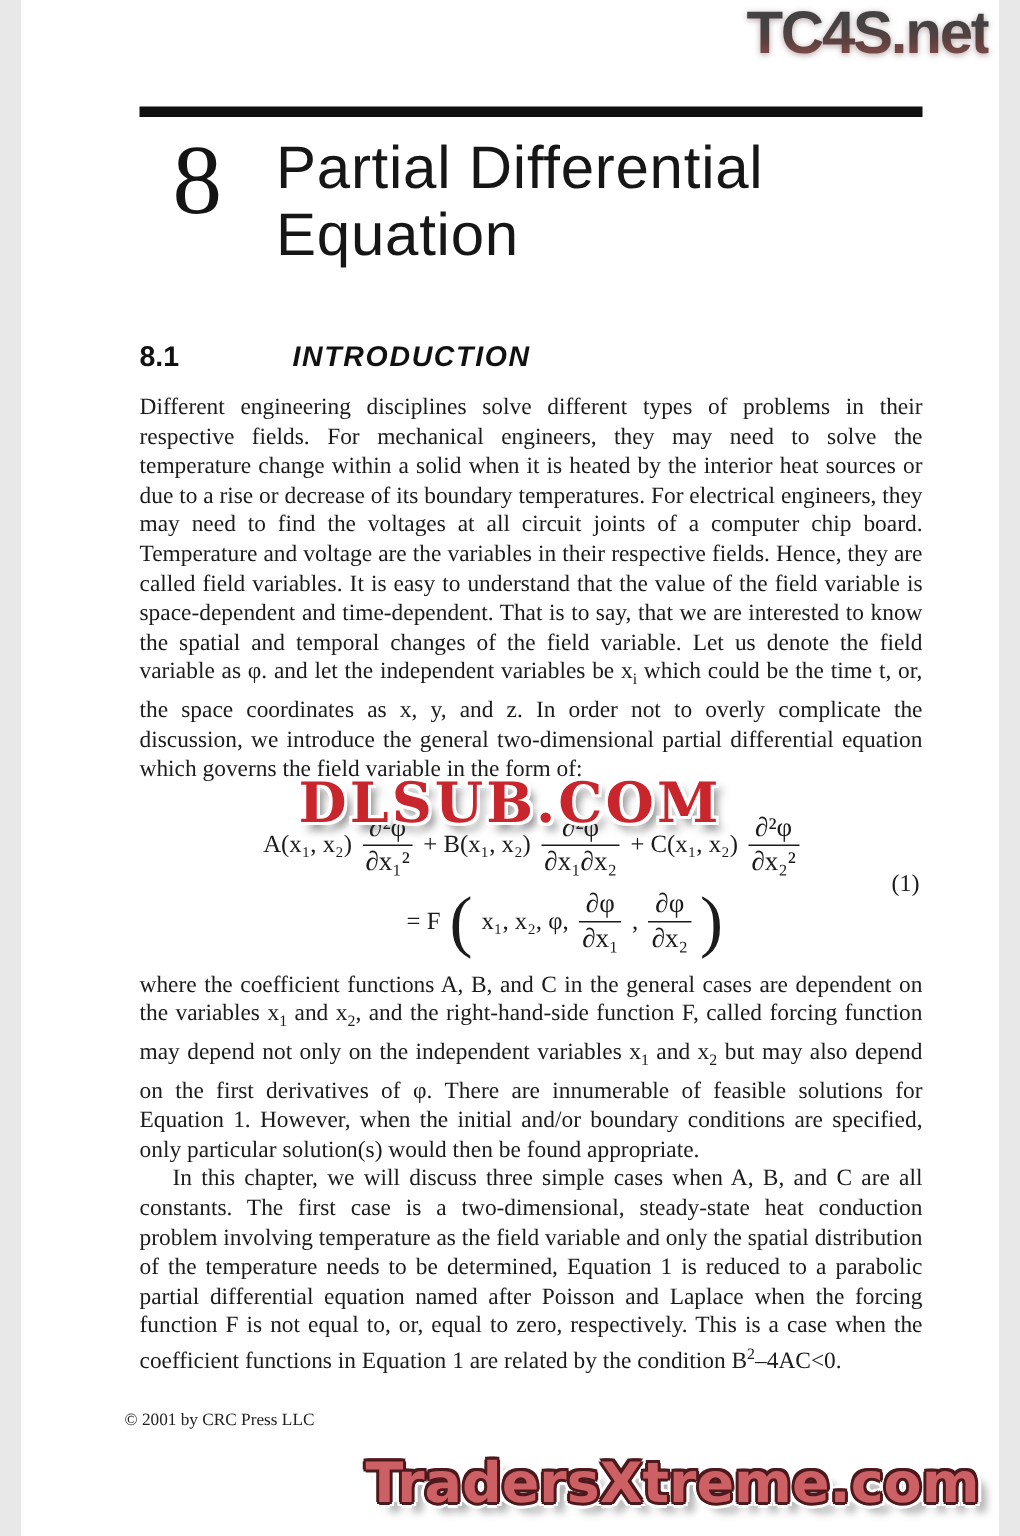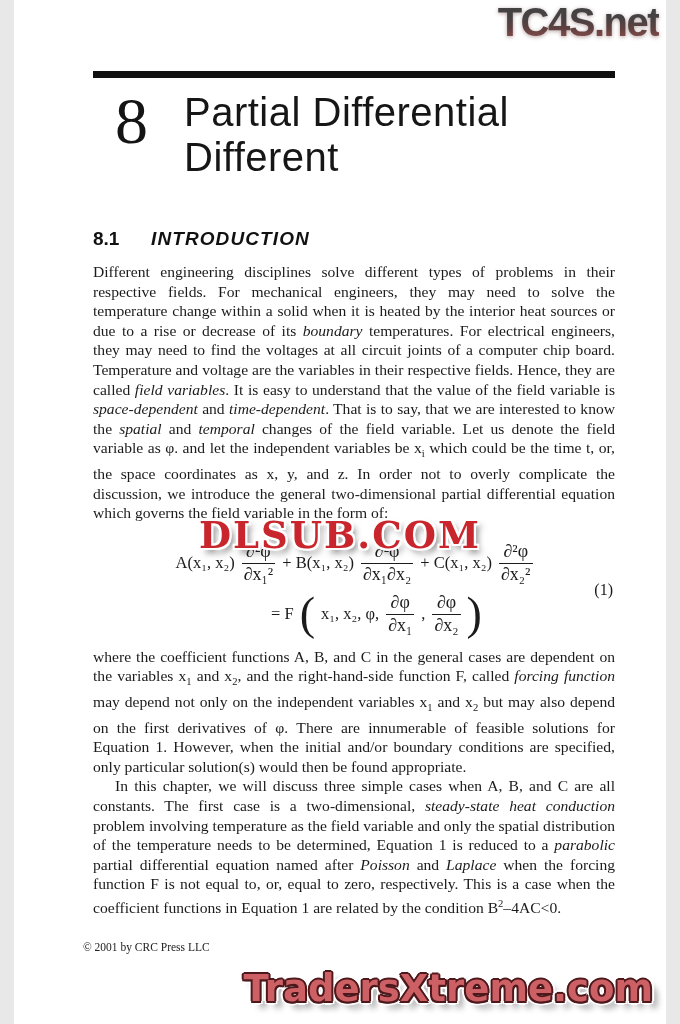--- a/index.html
+++ b/index.html
@@ -85,7 +85,7 @@
       <div class="ch-num">8</div>
       <div class="ch-title">
         <span>Partial Differential</span><br>
-        <span>Different</span>
+        <span>Equation</span>
       </div>
     </div>
 

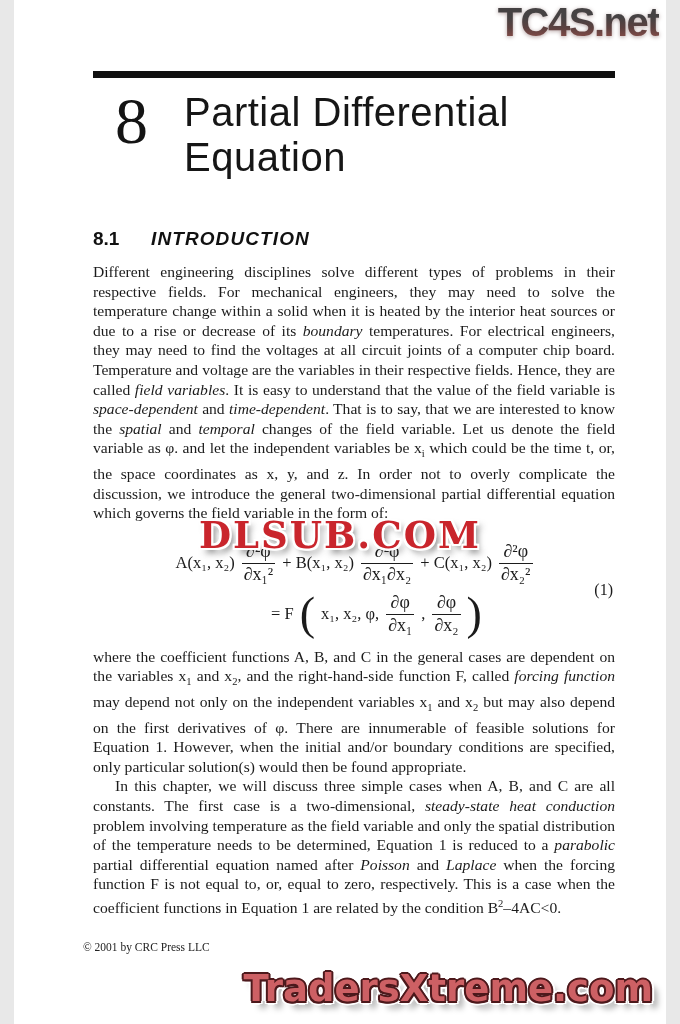--- a/index.html
+++ b/index.html
@@ -23,7 +23,7 @@
             font-size:40px;line-height:45px;font-weight:400;letter-spacing:0.5px;color:#161616;}
 
   .sec-head{margin:12px 0 12px 0;font-family:"Liberation Sans", sans-serif;font-weight:700;
-            font-size:19px;color:#111;display:flex;}
+            font-size:19px;color:#111;display:flex;gap:44px;}
   .sec-num{width:58px;}
   .sec-title{letter-spacing:1.1px;font-style:italic;}
 

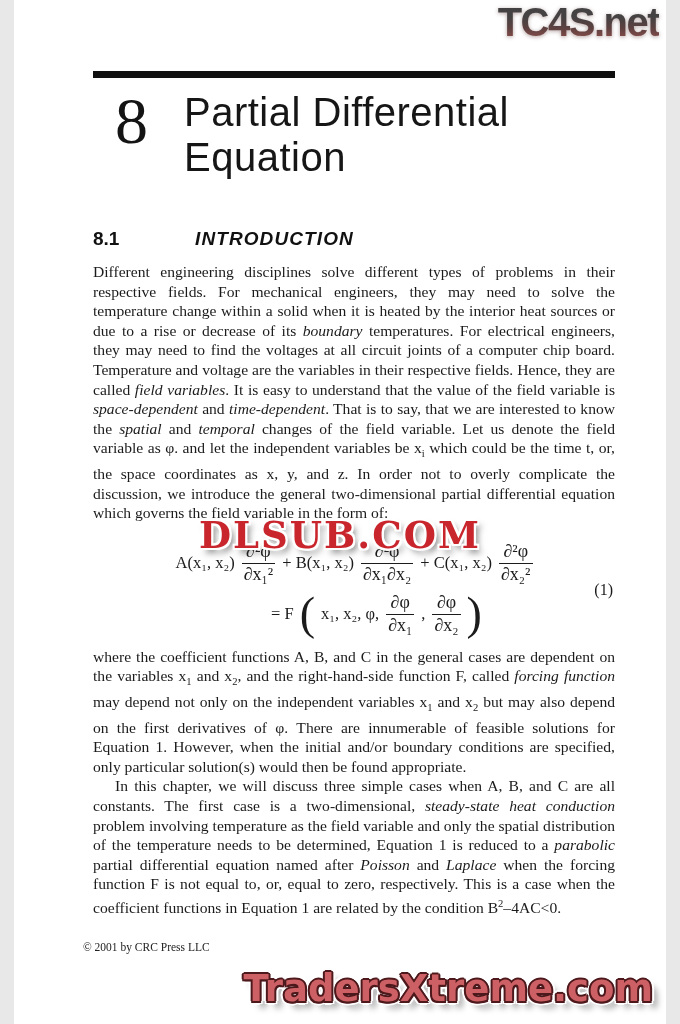--- a/index.html
+++ b/index.html
@@ -31,7 +31,7 @@
   p.body.indent{text-indent:22px;}
   p.body sub{font-size:68%;}
   p.body sup{font-size:68%;}
-  .it{font-style:italic;}
+  .it{}
 
   
   .eq-wrap{position:relative;margin:18px 0 10px 0;}

